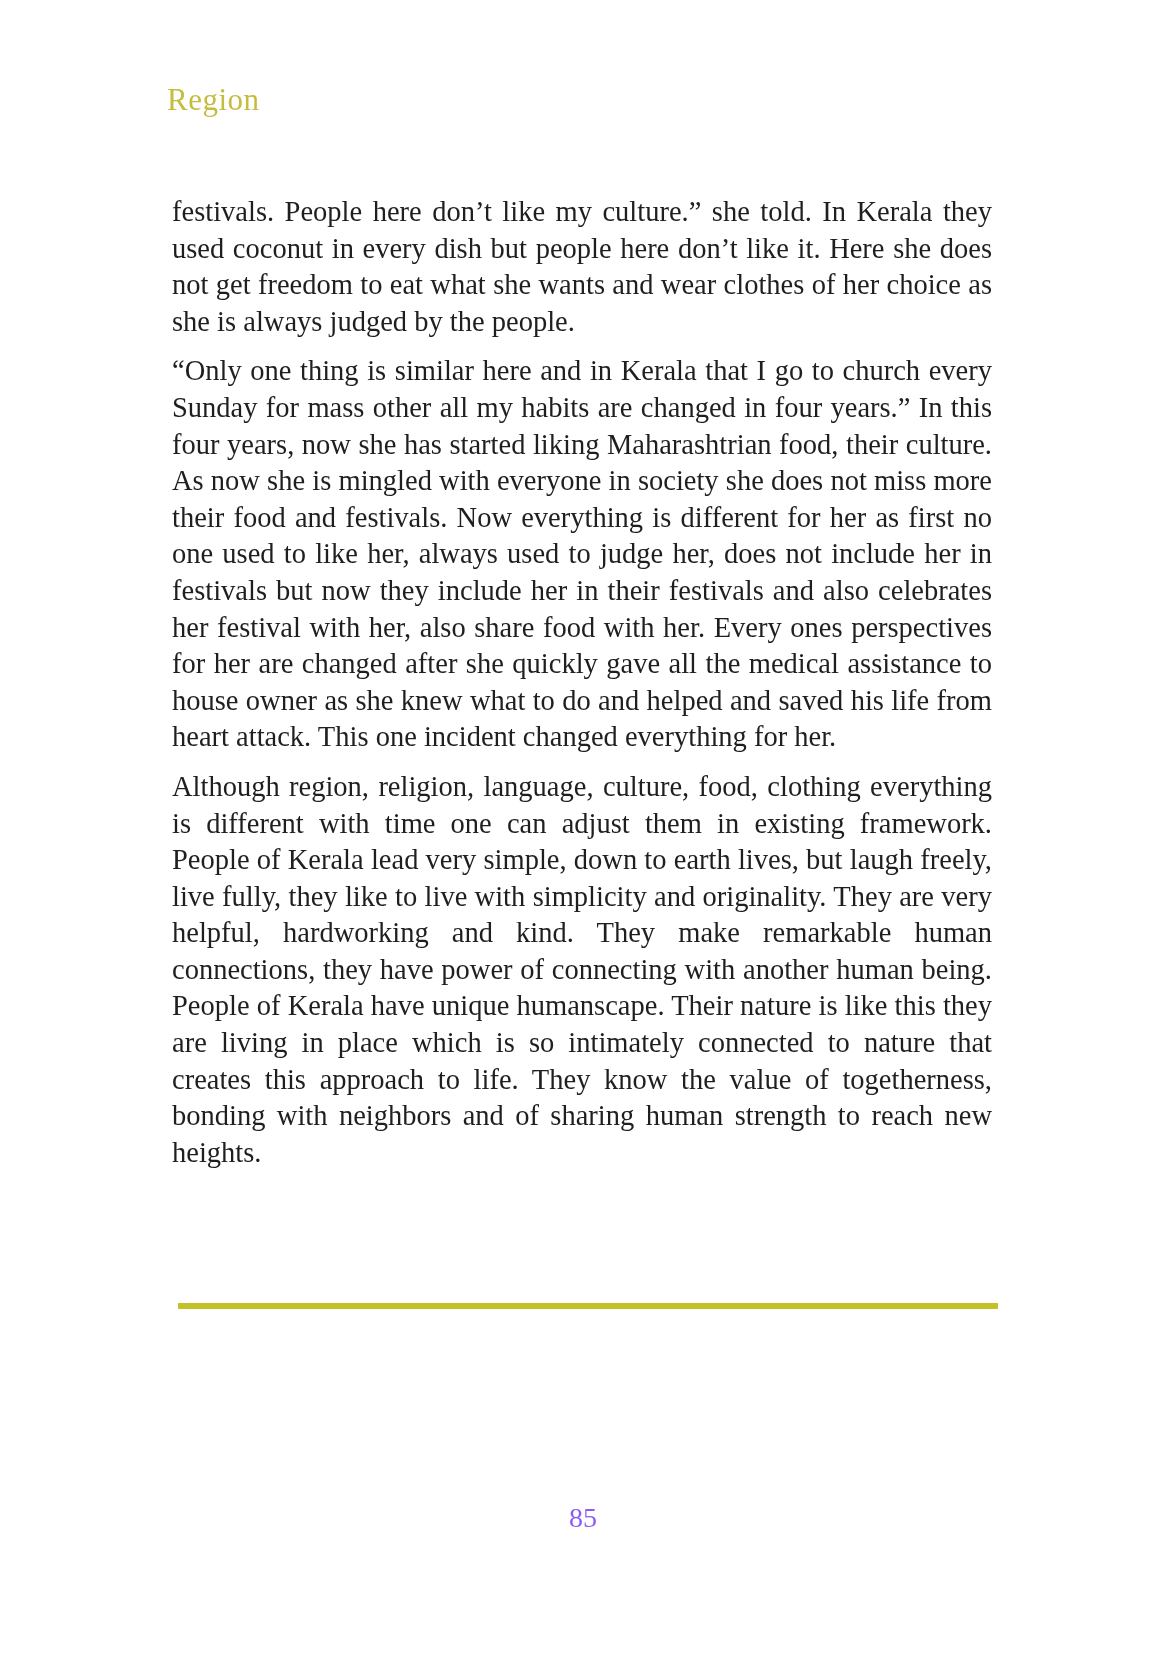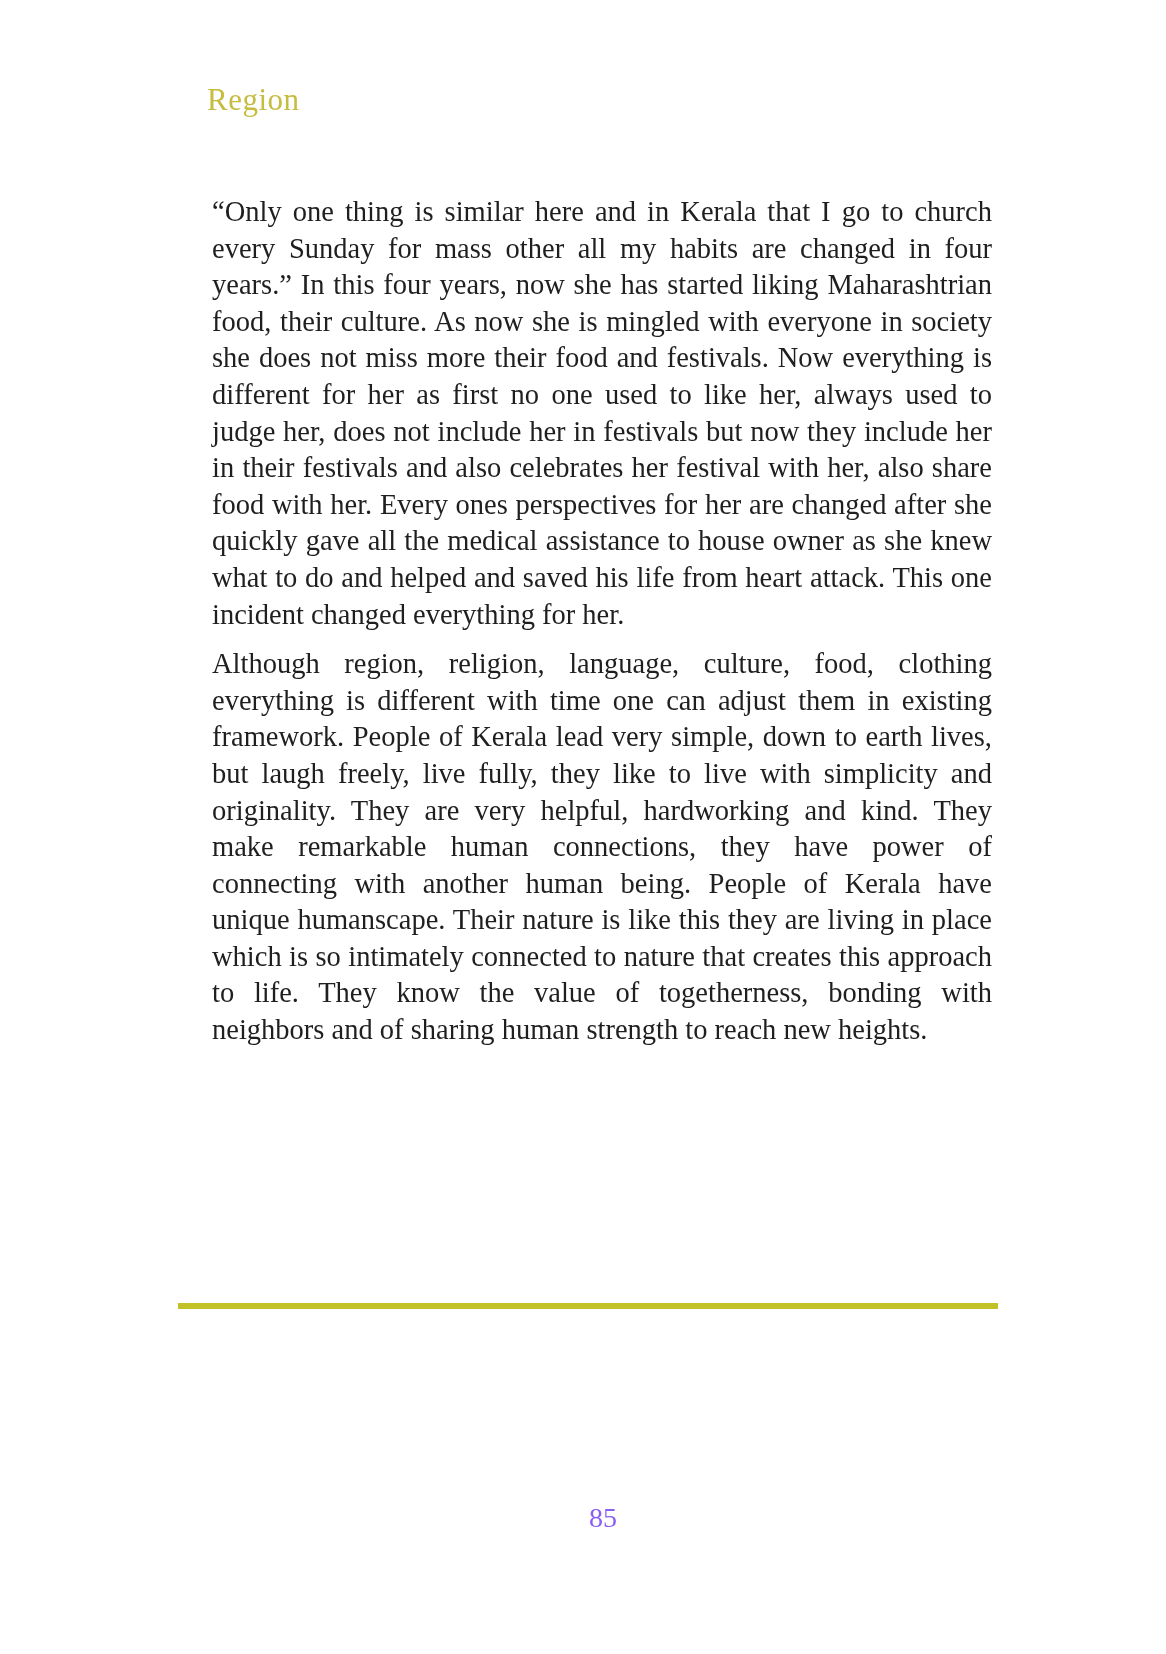--- a/index.html
+++ b/index.html
@@ -2,7 +2,7 @@
 <html><head>
 <meta charset="utf-8">
 <style>
-  * { box-sizing: border-box; padding-left: 40px; }
+  * { box-sizing: border-box; }
   html, body {
     margin: 0;
     padding: 0;

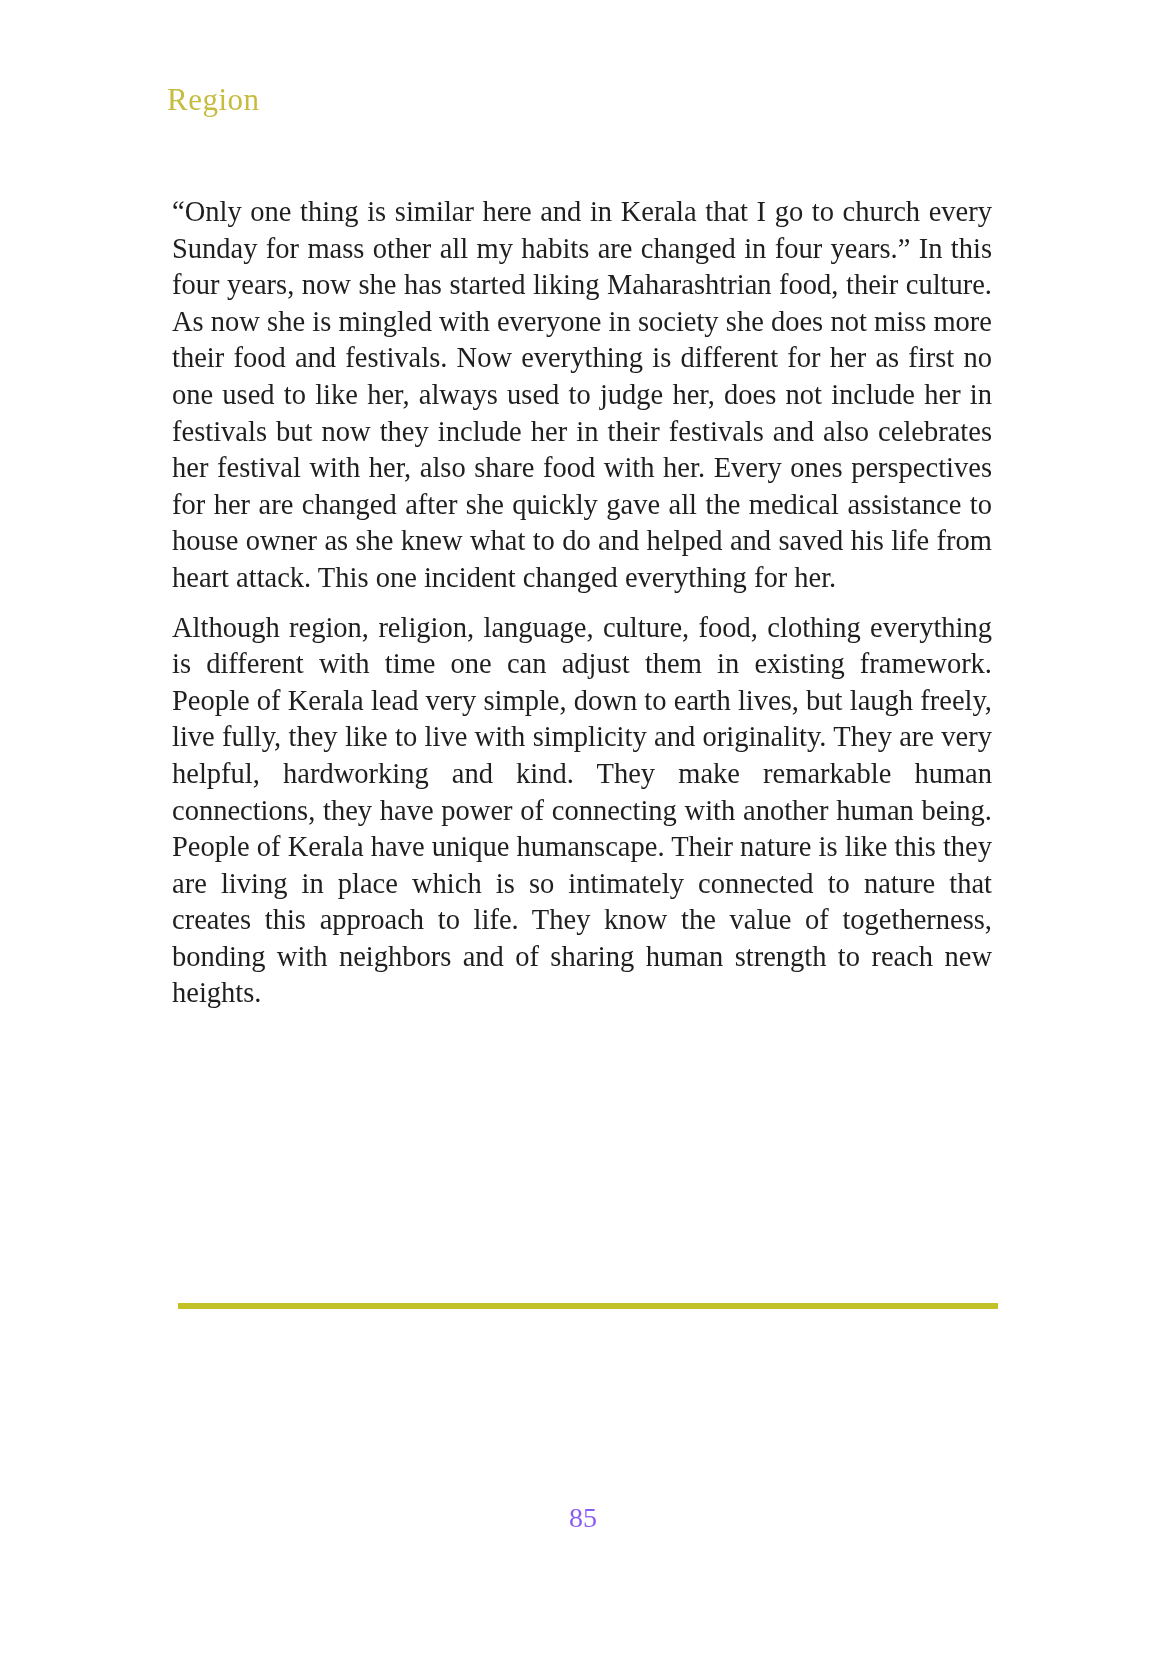--- a/index.html
+++ b/index.html
@@ -64,6 +64,7 @@
   <div class="running-header">Region</div>
 
   <div class="body-text">
+    <p>festivals. People here don’t like my culture.” she told. In Kerala they used coconut in every dish but people here don’t like it.  Here she does not get freedom to eat what she wants and wear clothes of her choice as she is always judged by the people.</p>
     <p>“Only one thing is similar here and in Kerala that I go to church every Sunday for mass other all my habits are changed in four years.” In this four years, now she has started liking Maharashtrian food, their culture. As now she is mingled with everyone in society she does not miss more their food and festivals. Now everything is different for her as first no one used to like her, always used to judge her, does not include her in festivals but now they include her in their festivals and also celebrates her festival with her, also share food with her.  Every ones perspectives for her are changed after she quickly gave all the medical assistance to house owner as she knew what to do and helped and saved his life from heart attack. This one incident changed everything for her.</p>
     <p>Although region, religion, language, culture, food, clothing everything is different with time one can adjust them in existing framework.  People of Kerala lead very simple, down to earth lives, but laugh freely, live fully, they like to live with simplicity and originality. They are very helpful, hardworking and kind. They make remarkable human connections, they have power of connecting with another human being. People of Kerala have unique humanscape. Their nature is like this they are living in place which is so intimately connected to nature that creates this approach to life. They know the value of togetherness, bonding with neighbors and of sharing human strength to reach new heights.</p>
   </div>

